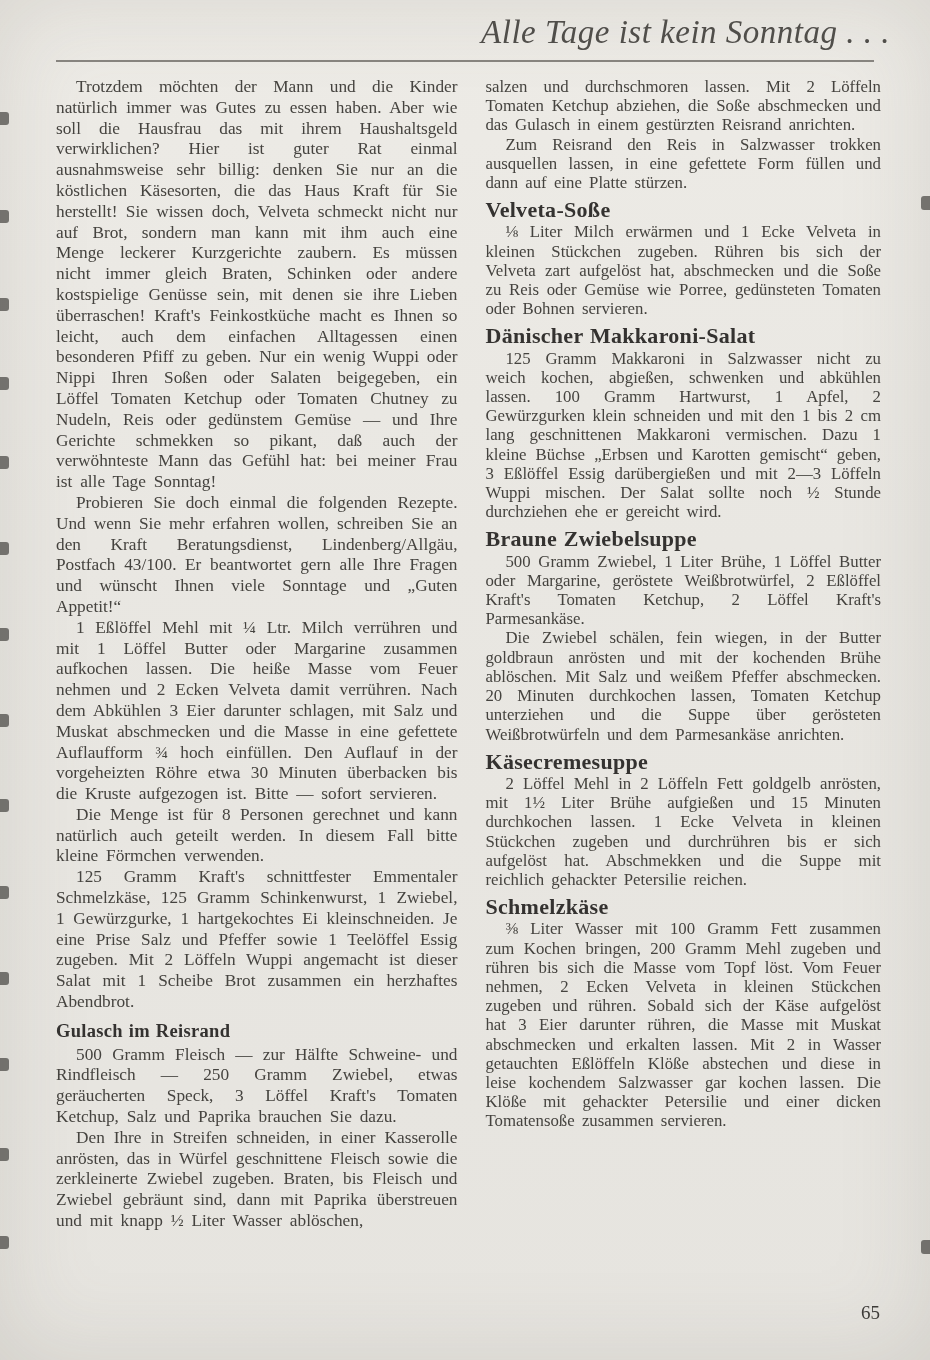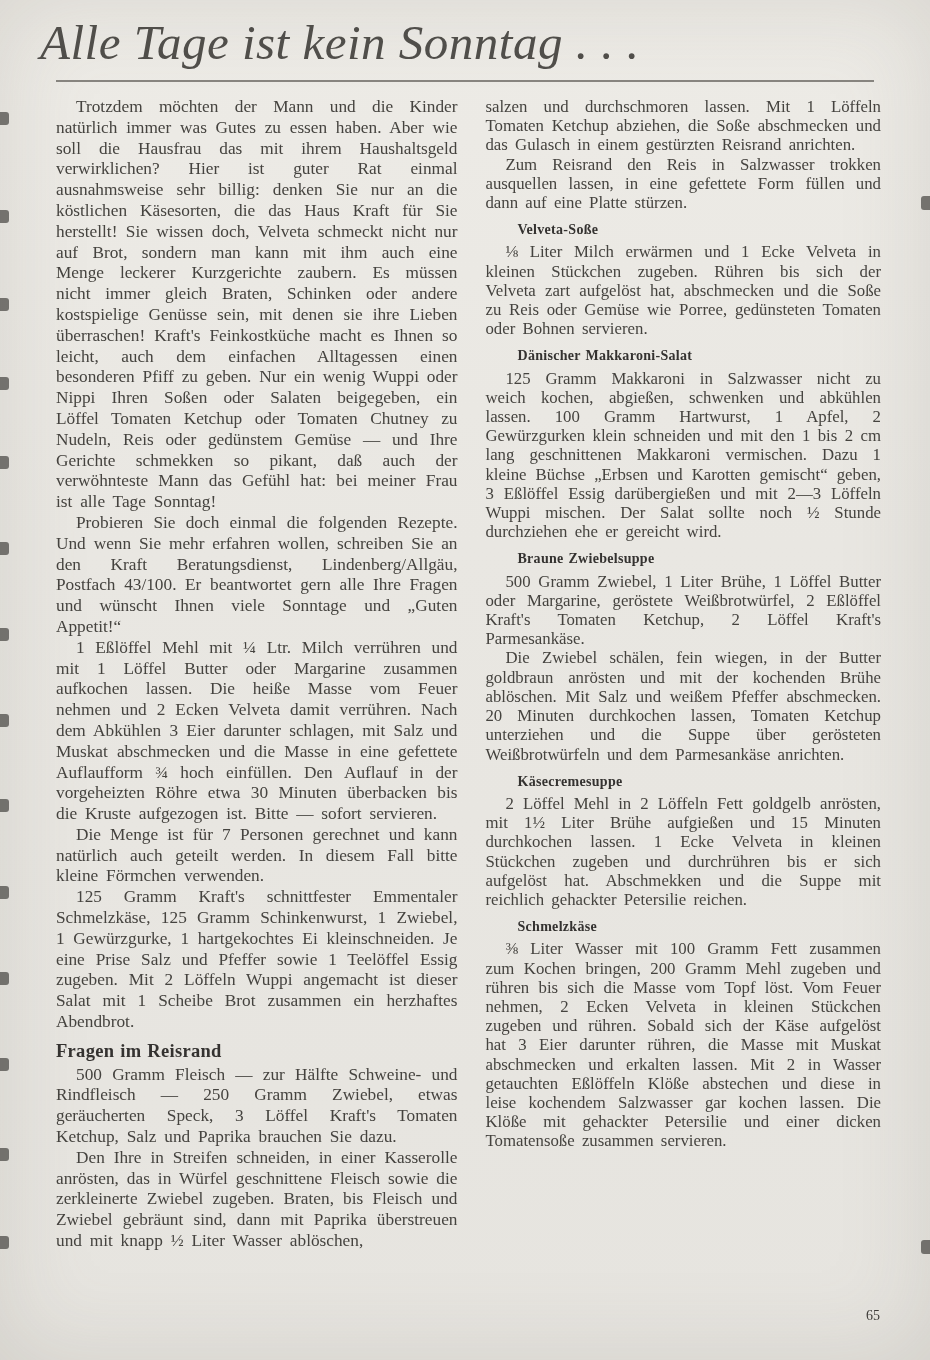--- a/index.html
+++ b/index.html
@@ -15,10 +15,10 @@
   }
   .title {
     margin: 14px 40px 0 40px;
-    text-align: left;
+    text-align: right;
     font-style: italic;
     font-weight: 400;
-    font-size: 49px;
+    font-size: 33px;
     letter-spacing: 0.5px;
     color: #504e4a;
     white-space: nowrap;

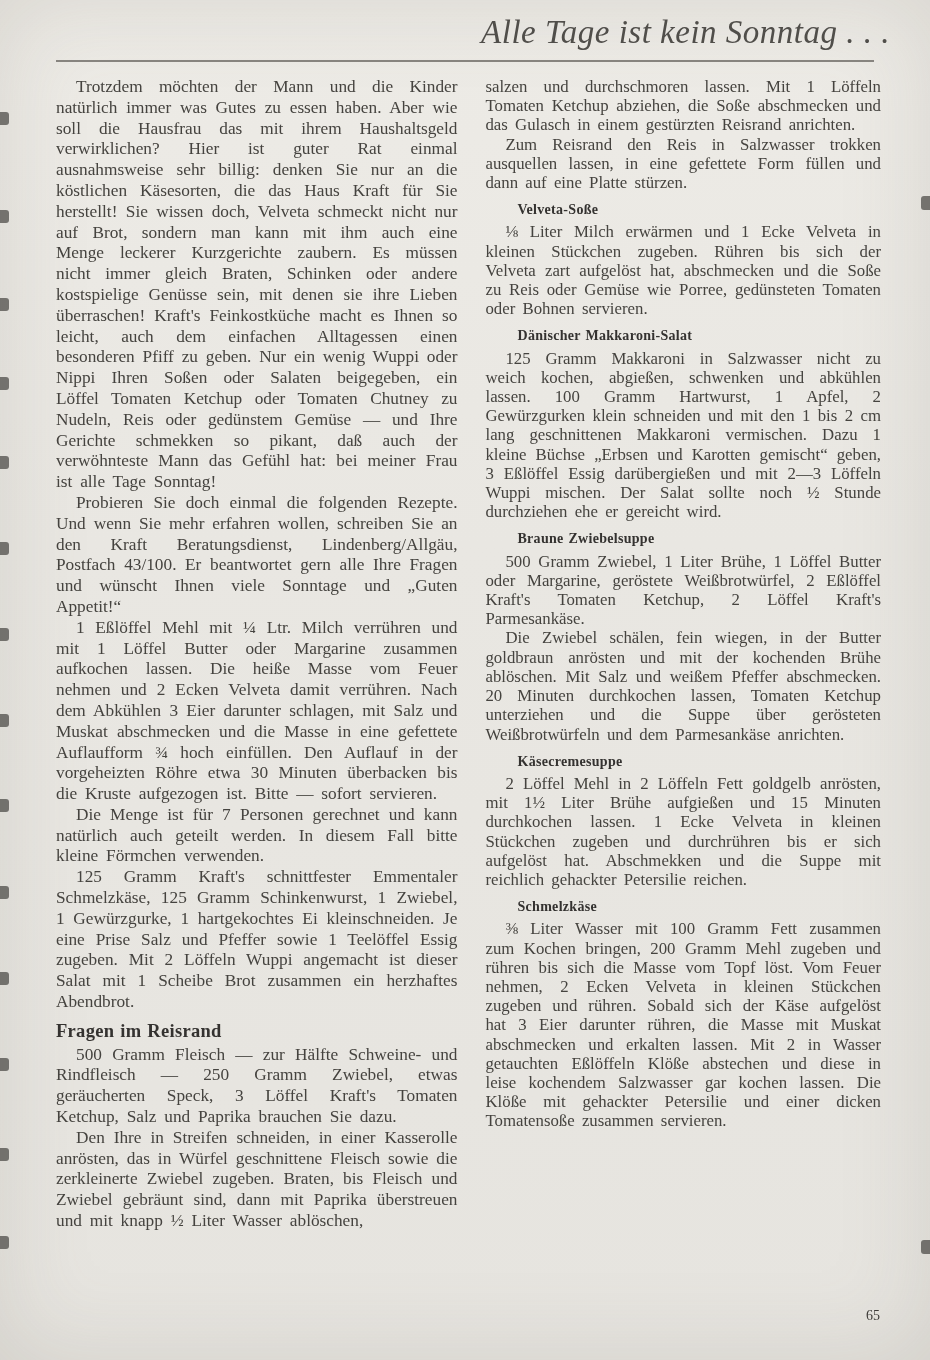--- a/index.html
+++ b/index.html
@@ -82,7 +82,7 @@
         <p class="para indent">Den Ihre in Streifen schneiden, in einer Kasserolle anrösten, das in Würfel geschnittene Fleisch sowie die zerkleinerte Zwiebel zugeben. Braten, bis Fleisch und Zwiebel gebräunt sind, dann mit Paprika überstreuen und mit knapp ½ Liter Wasser ablöschen,</p>
       </div>
     <div class="col col-right">
-        <p class="para">salzen und durchschmoren lassen. Mit 1 Löffeln Tomaten Ketchup abziehen, die Soße abschmecken und das Gulasch in einem gestürzten Reisrand anrichten.</p>
+        <p class="para">salzen und durchschmoren lassen. Mit 2 Löffeln Tomaten Ketchup abziehen, die Soße abschmecken und das Gulasch in einem gestürzten Reisrand anrichten.</p>
         <p class="para indent">Zum Reisrand den Reis in Salzwasser trokken ausquellen lassen, in eine gefettete Form füllen und dann auf eine Platte stürzen.</p>
         <h3 class="recipe-heading">Velveta-Soße</h3>
         <p class="para indent">⅛ Liter Milch erwärmen und 1 Ecke Velveta in kleinen Stückchen zugeben. Rühren bis sich der Velveta zart aufgelöst hat, abschmecken und die Soße zu Reis oder Gemüse wie Porree, gedünsteten Tomaten oder Bohnen servieren.</p>

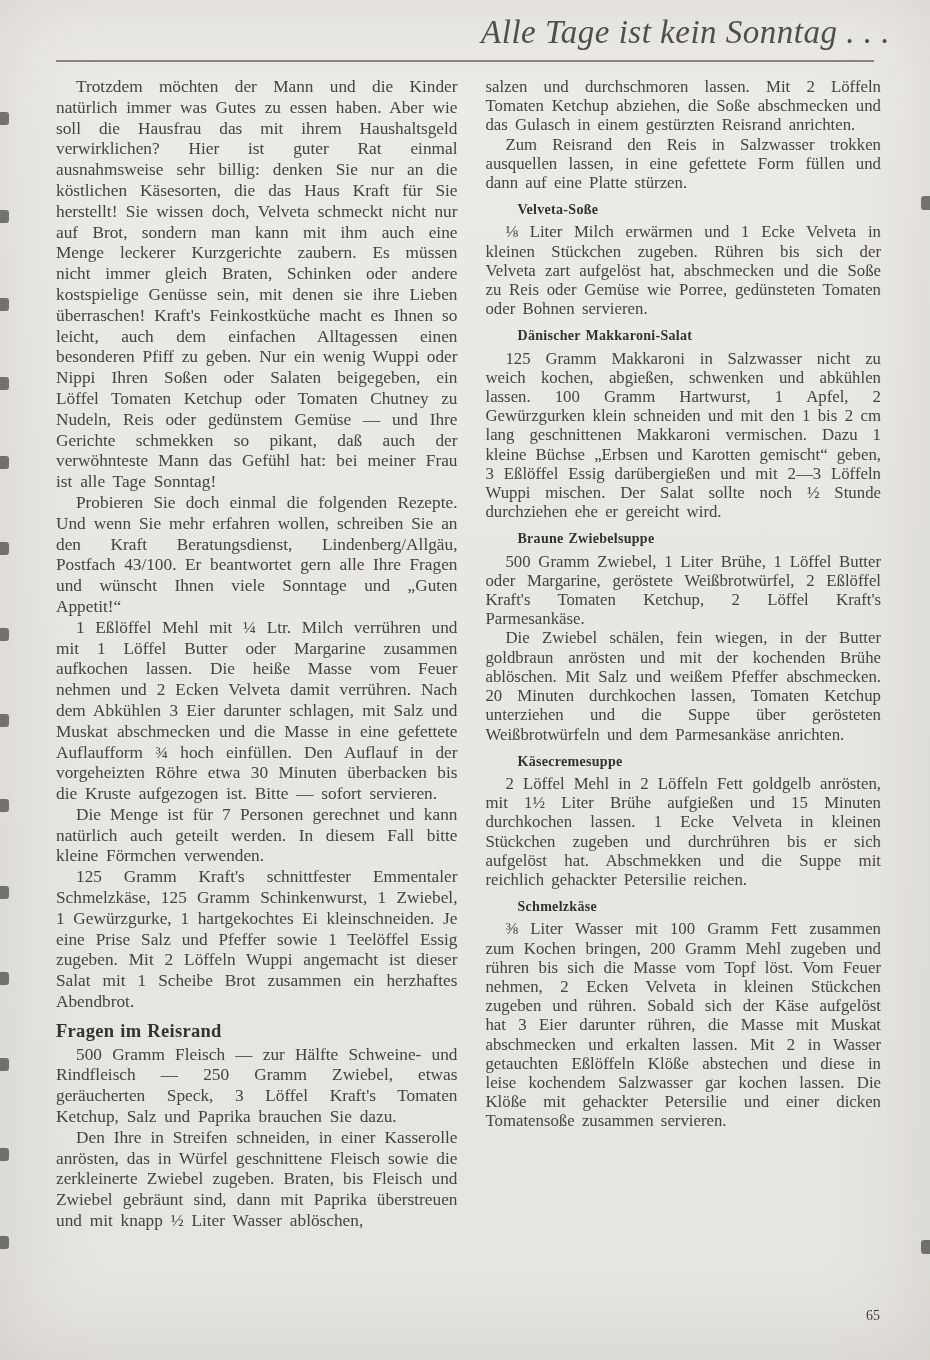--- a/index.html
+++ b/index.html
@@ -48,7 +48,7 @@
     text-align: left;
     word-spacing: 1px;
   }
-  .col-right .recipe-heading { font-size: 14px; margin-left: 32px; }
+  .col-right .recipe-heading { font-size: 22px; }
   .page-number {
     position: absolute;
     right: 50px;

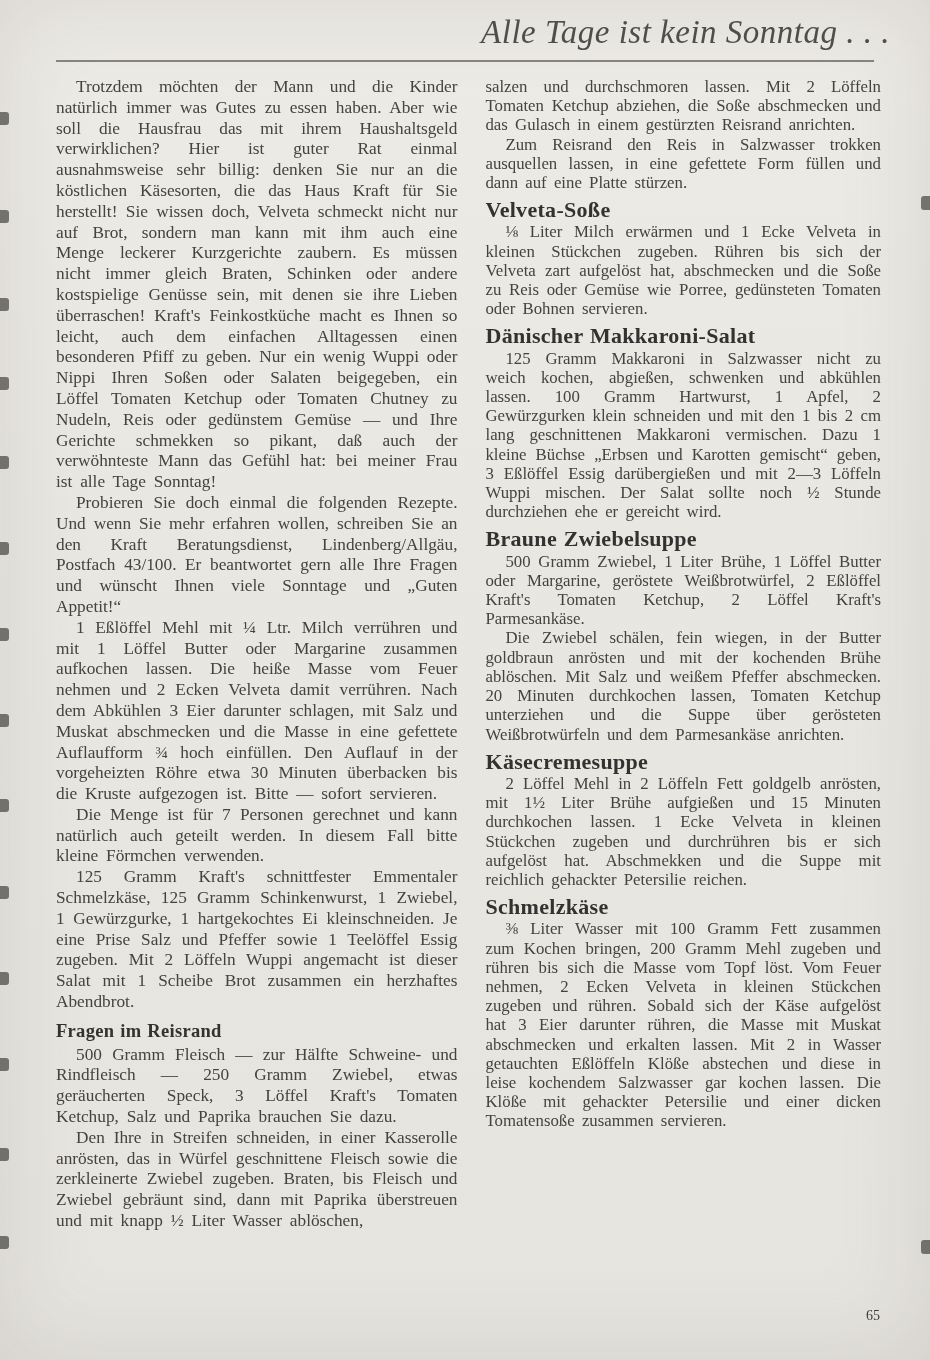--- a/index.html
+++ b/index.html
@@ -75,7 +75,7 @@
         <p class="para indent">Trotzdem möchten der Mann und die Kinder natürlich immer was Gutes zu essen haben. Aber wie soll die Hausfrau das mit ihrem Haushaltsgeld verwirklichen? Hier ist guter Rat einmal ausnahmsweise sehr billig: denken Sie nur an die köstlichen Käsesorten, die das Haus Kraft für Sie herstellt! Sie wissen doch, Velveta schmeckt nicht nur auf Brot, sondern man kann mit ihm auch eine Menge leckerer Kurzgerichte zaubern. Es müssen nicht immer gleich Braten, Schinken oder andere kostspielige Genüsse sein, mit denen sie ihre Lieben überraschen! Kraft's Feinkostküche macht es Ihnen so leicht, auch dem einfachen Alltagessen einen besonderen Pfiff zu geben. Nur ein wenig Wuppi oder Nippi Ihren Soßen oder Salaten beigegeben, ein Löffel Tomaten Ketchup oder Tomaten Chutney zu Nudeln, Reis oder gedünstem Gemüse — und Ihre Gerichte schmekken so pikant, daß auch der verwöhnteste Mann das Gefühl hat: bei meiner Frau ist alle Tage Sonntag!</p>
         <p class="para indent">Probieren Sie doch einmal die folgenden Rezepte. Und wenn Sie mehr erfahren wollen, schreiben Sie an den Kraft Beratungsdienst, Lindenberg/Allgäu, Postfach 43/100. Er beantwortet gern alle Ihre Fragen und wünscht Ihnen viele Sonntage und „Guten Appetit!“</p>
         <p class="para indent">1 Eßlöffel Mehl mit ¼ Ltr. Milch verrühren und mit 1 Löffel Butter oder Margarine zusammen aufkochen lassen. Die heiße Masse vom Feuer nehmen und 2 Ecken Velveta damit verrühren. Nach dem Abkühlen 3 Eier darunter schlagen, mit Salz und Muskat abschmecken und die Masse in eine gefettete Auflaufform ¾ hoch einfüllen. Den Auflauf in der vorgeheizten Röhre etwa 30 Minuten überbacken bis die Kruste aufgezogen ist. Bitte — sofort servieren.</p>
-        <p class="para indent">Die Menge ist für 7 Personen gerechnet und kann natürlich auch geteilt werden. In diesem Fall bitte kleine Förmchen verwenden.</p>
+        <p class="para indent">Die Menge ist für 8 Personen gerechnet und kann natürlich auch geteilt werden. In diesem Fall bitte kleine Förmchen verwenden.</p>
         <p class="para indent">125 Gramm Kraft's schnittfester Emmentaler Schmelzkäse, 125 Gramm Schinkenwurst, 1 Zwiebel, 1 Gewürzgurke, 1 hartgekochtes Ei kleinschneiden. Je eine Prise Salz und Pfeffer sowie 1 Teelöffel Essig zugeben. Mit 2 Löffeln Wuppi angemacht ist dieser Salat mit 1 Scheibe Brot zusammen ein herzhaftes Abendbrot.</p>
         <h3 class="recipe-heading">Fragen im Reisrand</h3>
         <p class="para indent">500 Gramm Fleisch — zur Hälfte Schweine- und Rindfleisch — 250 Gramm Zwiebel, etwas geräucherten Speck, 3 Löffel Kraft's Tomaten Ketchup, Salz und Paprika brauchen Sie dazu.</p>

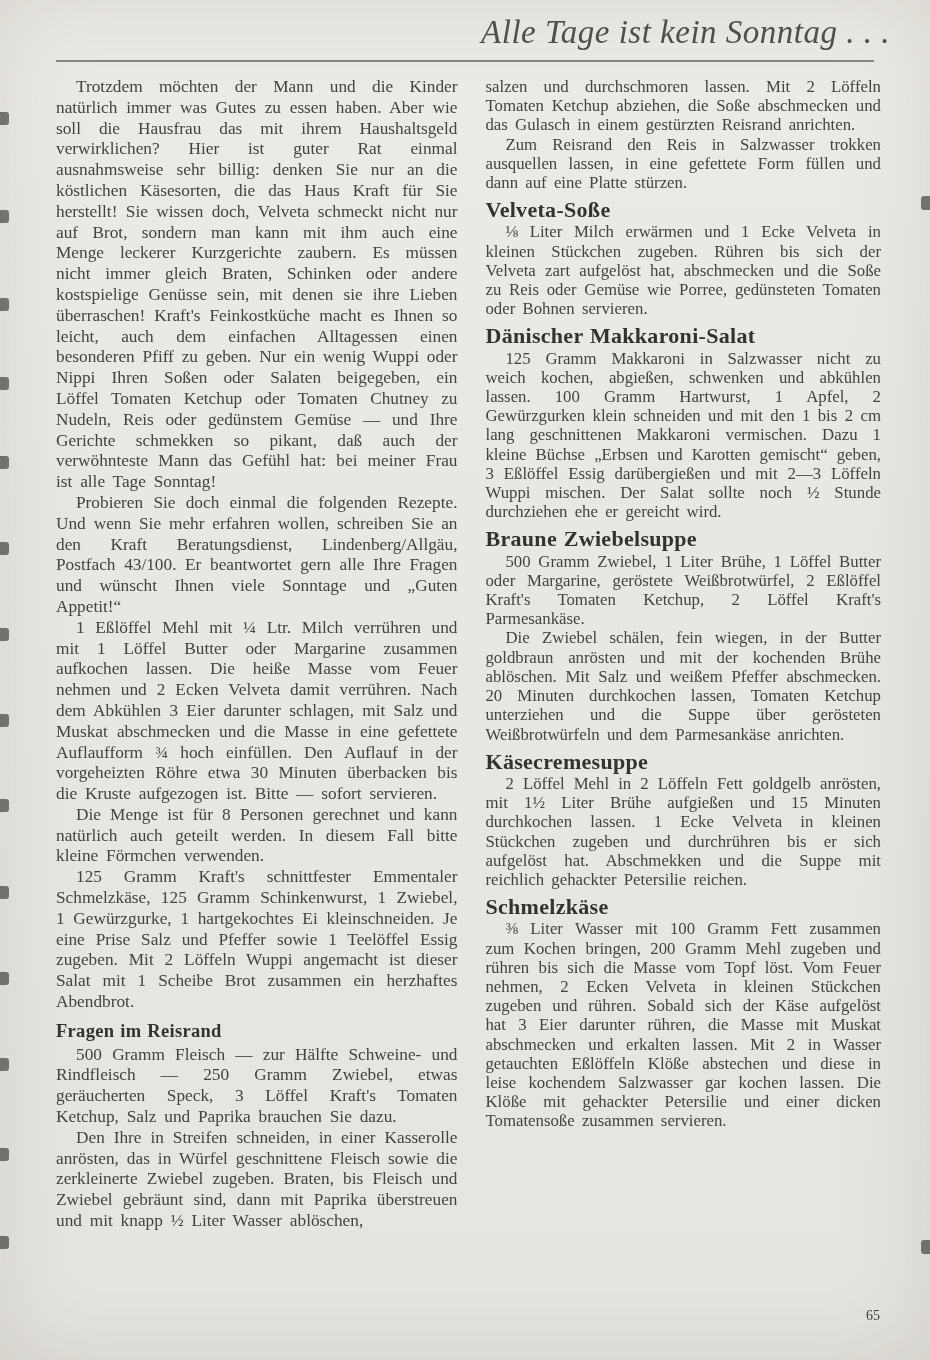--- a/index.html
+++ b/index.html
@@ -77,7 +77,7 @@
         <p class="para indent">1 Eßlöffel Mehl mit ¼ Ltr. Milch verrühren und mit 1 Löffel Butter oder Margarine zusammen aufkochen lassen. Die heiße Masse vom Feuer nehmen und 2 Ecken Velveta damit verrühren. Nach dem Abkühlen 3 Eier darunter schlagen, mit Salz und Muskat abschmecken und die Masse in eine gefettete Auflaufform ¾ hoch einfüllen. Den Auflauf in der vorgeheizten Röhre etwa 30 Minuten überbacken bis die Kruste aufgezogen ist. Bitte — sofort servieren.</p>
         <p class="para indent">Die Menge ist für 8 Personen gerechnet und kann natürlich auch geteilt werden. In diesem Fall bitte kleine Förmchen verwenden.</p>
         <p class="para indent">125 Gramm Kraft's schnittfester Emmentaler Schmelzkäse, 125 Gramm Schinkenwurst, 1 Zwiebel, 1 Gewürzgurke, 1 hartgekochtes Ei kleinschneiden. Je eine Prise Salz und Pfeffer sowie 1 Teelöffel Essig zugeben. Mit 2 Löffeln Wuppi angemacht ist dieser Salat mit 1 Scheibe Brot zusammen ein herzhaftes Abendbrot.</p>
-        <h3 class="recipe-heading">Fragen im Reisrand</h3>
+        <h3 class="recipe-heading">Gulasch im Reisrand</h3>
         <p class="para indent">500 Gramm Fleisch — zur Hälfte Schweine- und Rindfleisch — 250 Gramm Zwiebel, etwas geräucherten Speck, 3 Löffel Kraft's Tomaten Ketchup, Salz und Paprika brauchen Sie dazu.</p>
         <p class="para indent">Den Ihre in Streifen schneiden, in einer Kasserolle anrösten, das in Würfel geschnittene Fleisch sowie die zerkleinerte Zwiebel zugeben. Braten, bis Fleisch und Zwiebel gebräunt sind, dann mit Paprika überstreuen und mit knapp ½ Liter Wasser ablöschen,</p>
       </div>

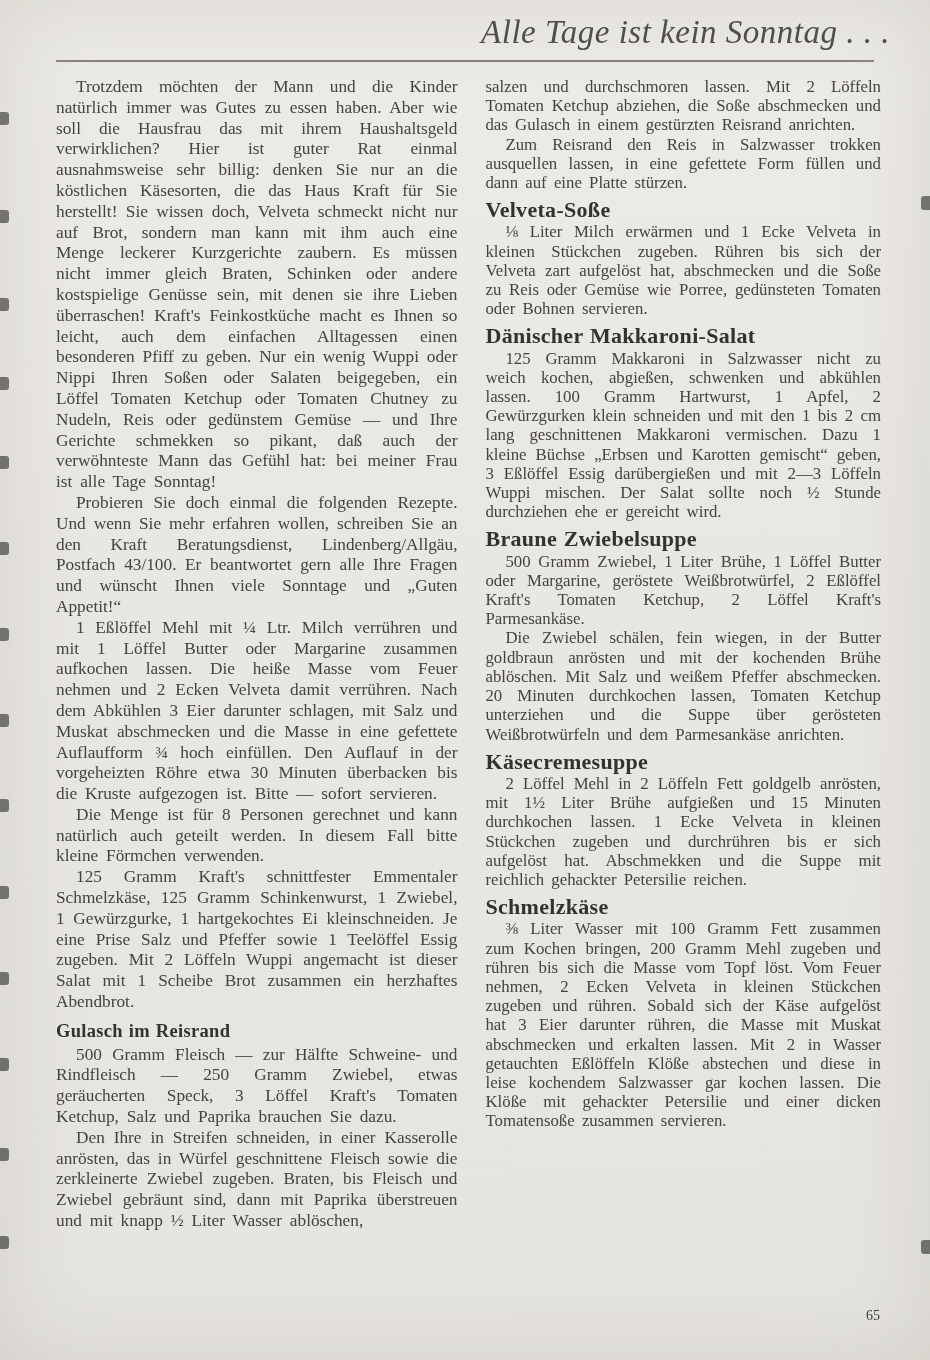--- a/index.html
+++ b/index.html
@@ -53,7 +53,7 @@
     position: absolute;
     right: 50px;
     bottom: 36px;
-    font-size: 14px;
+    font-size: 19px;
     color: #3d3b38;
   }
   .scan-mark {

